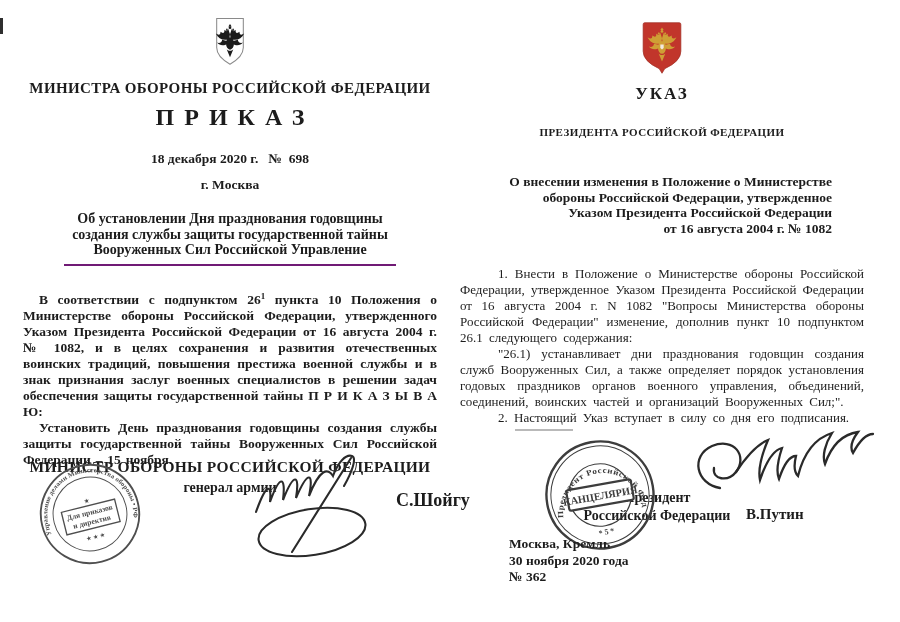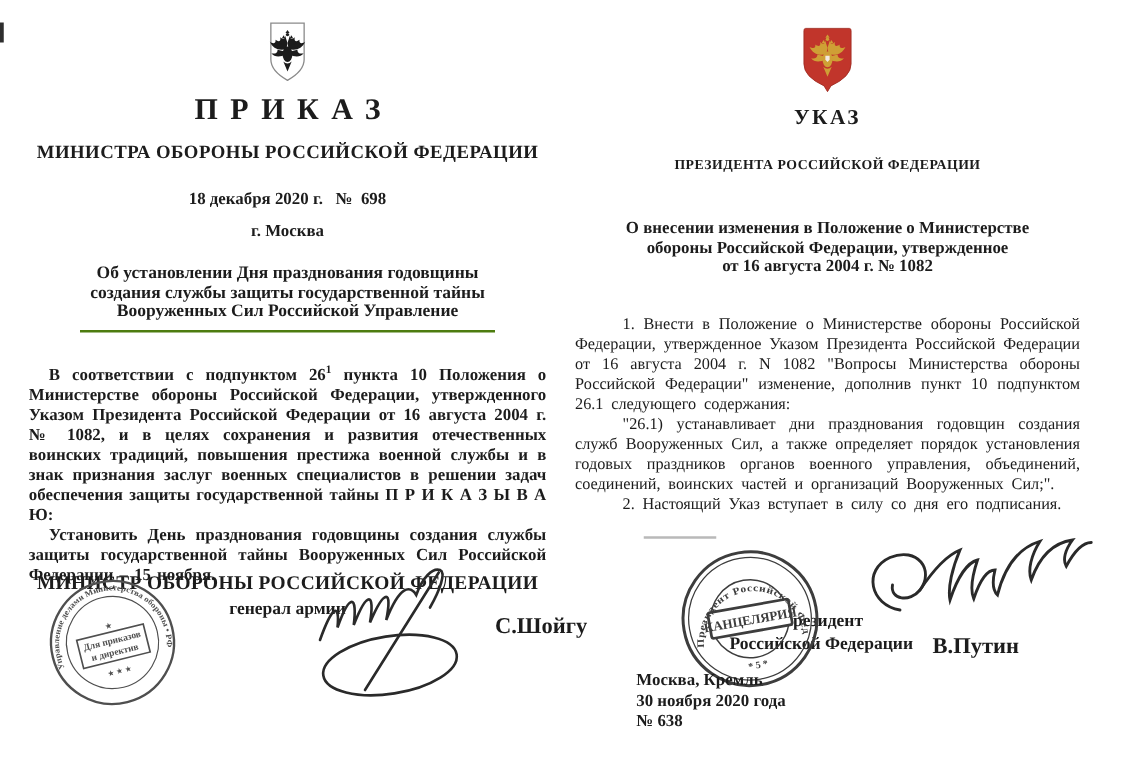--- a/index.html
+++ b/index.html
@@ -96,8 +96,8 @@
       </g>
     </svg>
 
+    <div class="tc issuer-left">МИНИСТРА ОБОРОНЫ РОССИЙСКОЙ ФЕДЕРАЦИИ</div>
     <div class="tc doc-type-left">ПРИКАЗ</div>
-    <div class="tc issuer-left">МИНИСТРА ОБОРОНЫ РОССИЙСКОЙ ФЕДЕРАЦИИ</div>
     <div class="tc dateline">18 декабря 2020 г.   №  698</div>
     <div class="tc cityline">г. Москва</div>
 

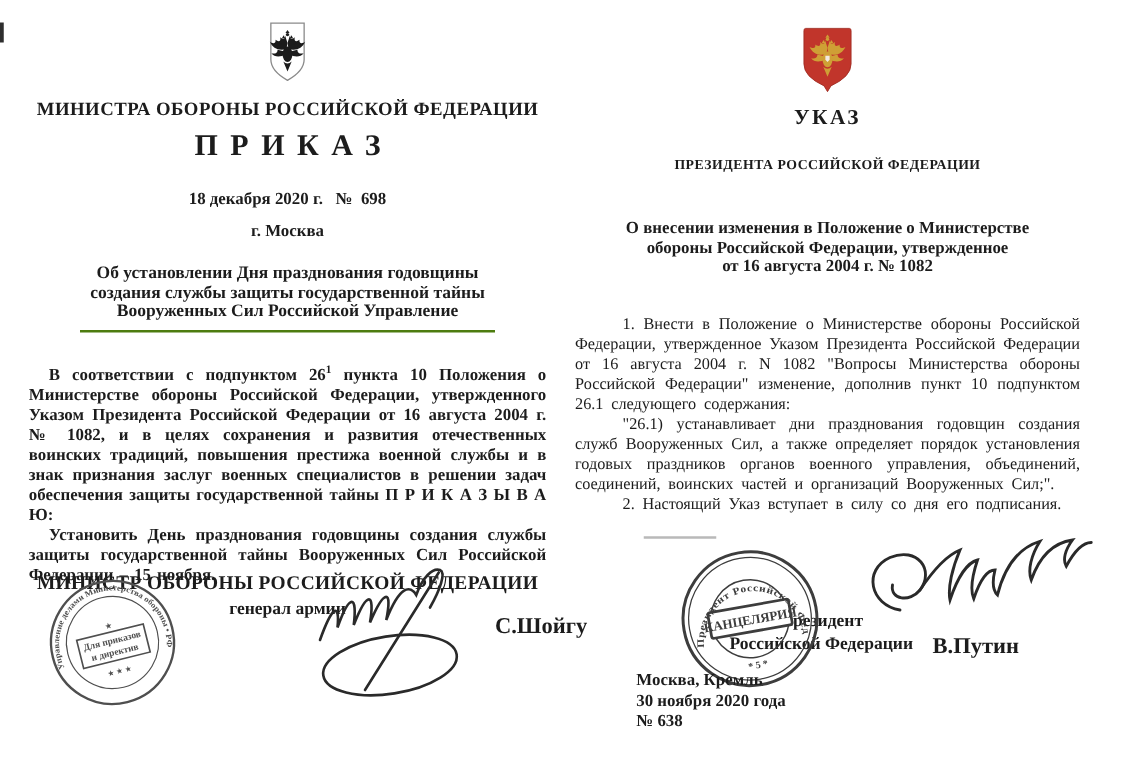--- a/index.html
+++ b/index.html
@@ -33,7 +33,7 @@
     margin:18px auto 0; width:332px; font-size:14px; font-weight:bold; line-height:15.5px;
     padding-bottom:6px; border-bottom:2px solid #4d7c0f;
   }
-  .doc-title-right { margin:36px auto 12px; width:340px; font-size:13.5px; font-weight:bold; line-height:15.5px; }
+  .doc-title-right { margin:36px auto 12px; width:340px; font-size:13.5px; font-weight:bold; line-height:15.5px;text-align:right; }
 
   .body-left {
     margin-top:26px; font-size:13.5px; font-weight:bold; line-height:16px;

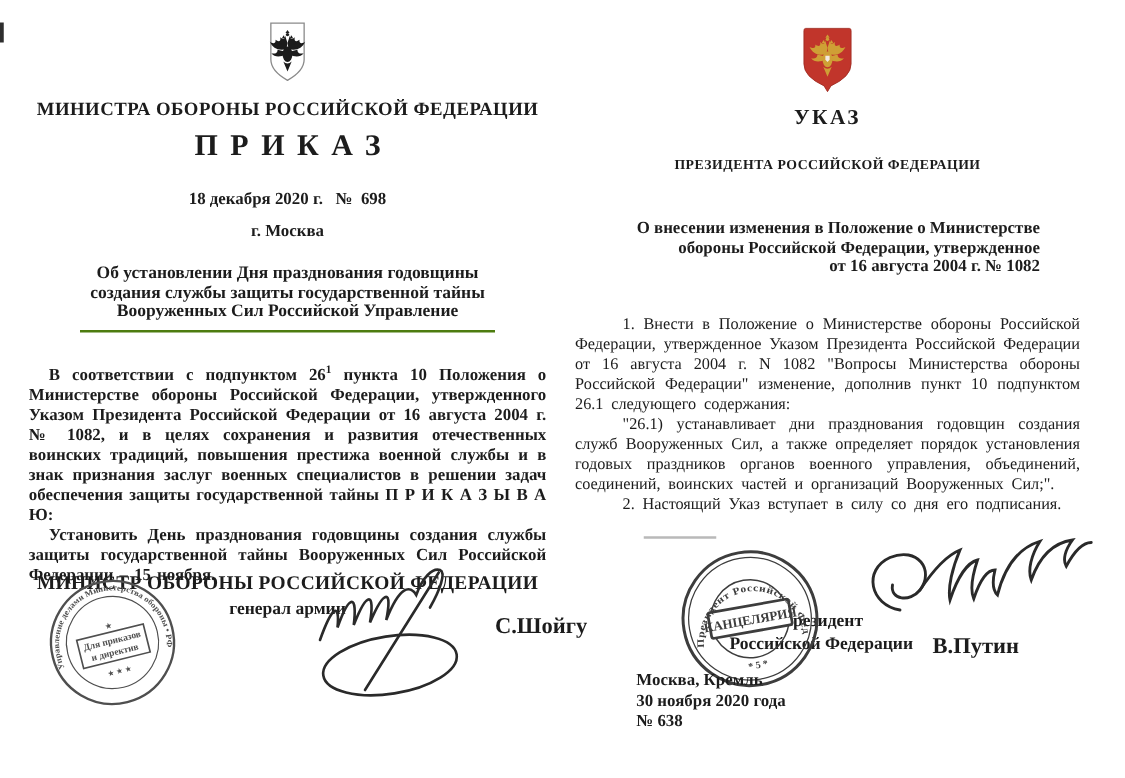--- a/index.html
+++ b/index.html
@@ -31,7 +31,7 @@
 
   .doc-title-left {
     margin:18px auto 0; width:332px; font-size:14px; font-weight:bold; line-height:15.5px;
-    padding-bottom:6px; border-bottom:2px solid #4d7c0f;
+    padding-bottom:6px; border-bottom:2px solid #701a75;
   }
   .doc-title-right { margin:36px auto 12px; width:340px; font-size:13.5px; font-weight:bold; line-height:15.5px;text-align:right; }
 

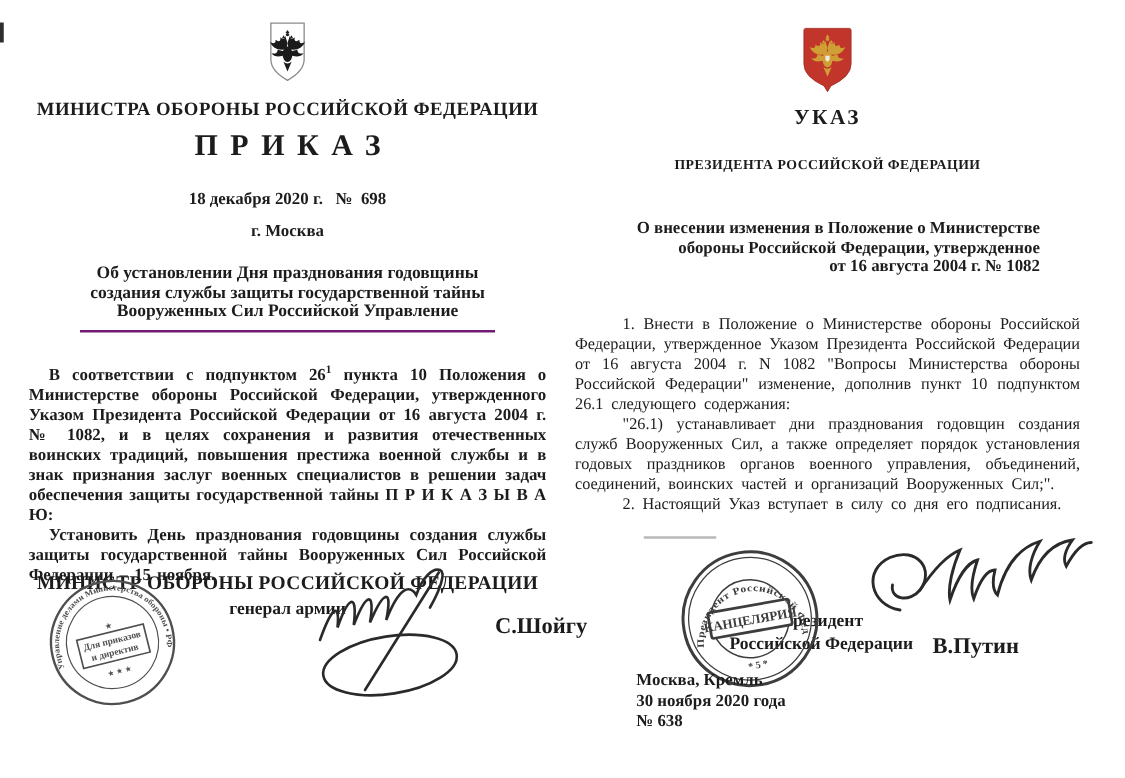--- a/index.html
+++ b/index.html
@@ -174,6 +174,7 @@
     <div class="tc doc-title-right">
       <div>О внесении изменения в Положение о Министерстве</div>
       <div>обороны Российской Федерации, утвержденное</div>
+      <div>Указом Президента Российской Федерации</div>
       <div>от 16 августа 2004 г. № 1082</div>
     </div>
 

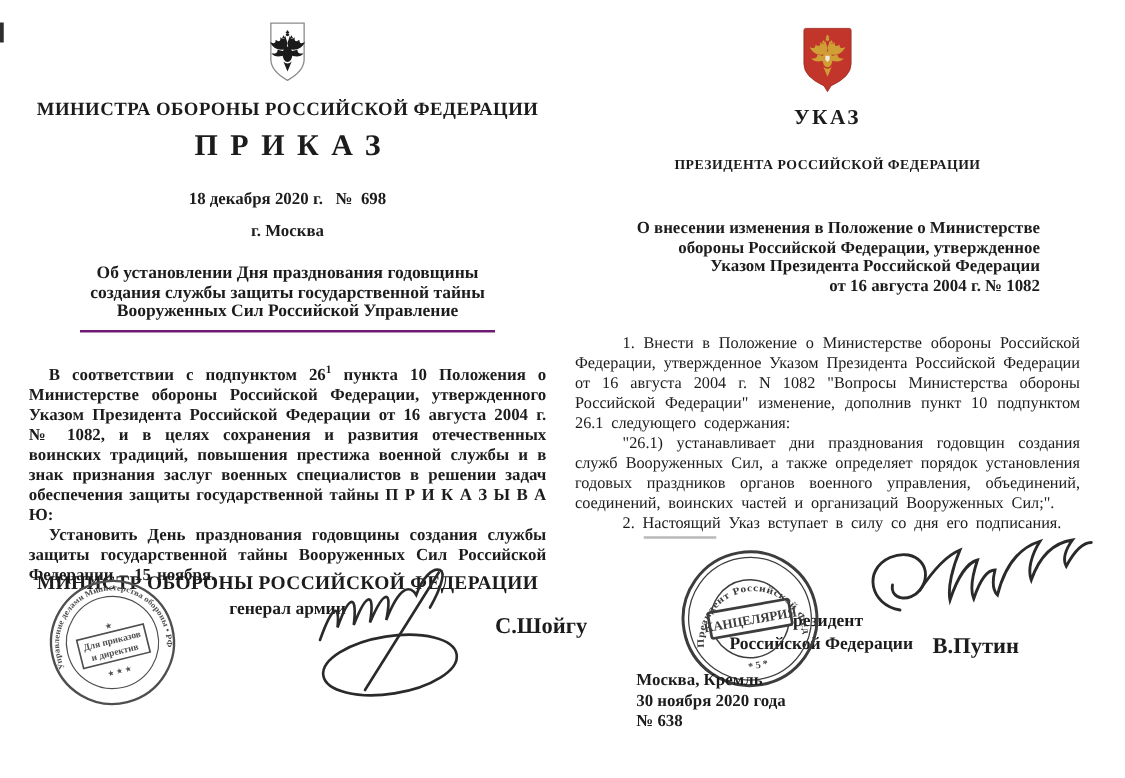--- a/index.html
+++ b/index.html
@@ -60,7 +60,7 @@
   .sig-putin-wrap   { left:686px; top:428px; width:190px; height:82px; }
 
   .pres-block { left:572px; top:489px; width:170px; text-align:center; font-size:14px; font-weight:bold; line-height:17.5px; }
-  .putin-name { left:746px; top:506px; font-size:18px; font-weight:bold; }
+  .putin-name { left:746px; top:506px; font-size:15px; font-weight:bold; }
 
   .footer-right { left:477px; top:536px; font-size:13.5px; font-weight:bold; line-height:16.5px;margin-left:32px; }
 

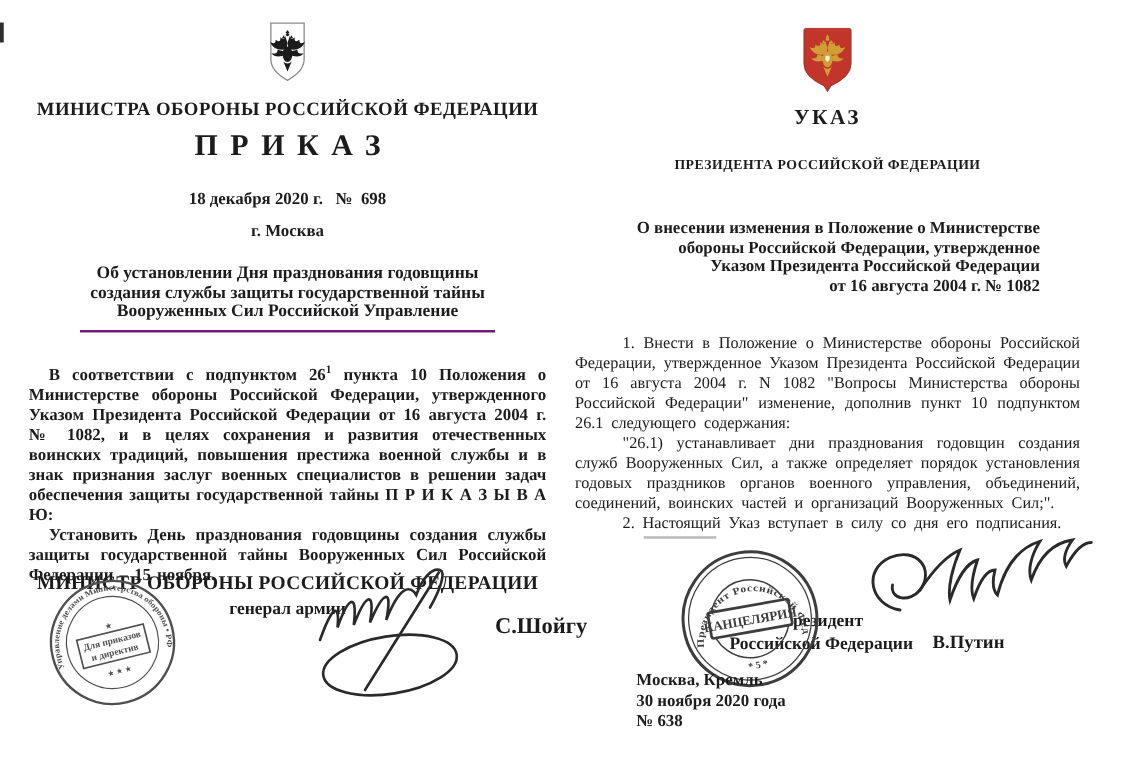--- a/index.html
+++ b/index.html
@@ -220,7 +220,7 @@
   <div class="abs footer-right">
     <div>Москва, Кремль</div>
     <div>30 ноября 2020 года</div>
-    <div>№ 638</div>
+    <div>№ 362</div>
   </div>
 
   <div class="abs artifact-bar"></div>

